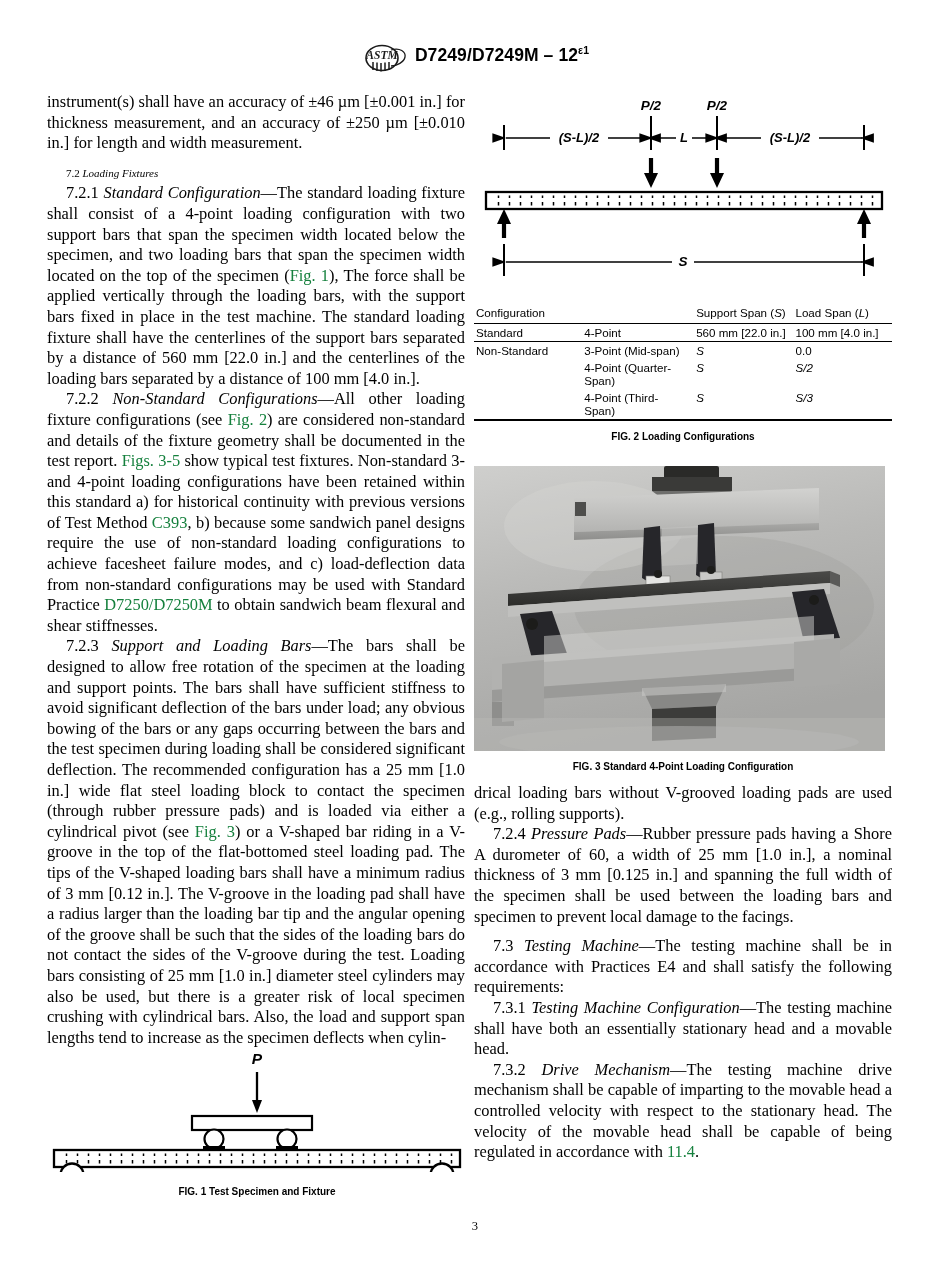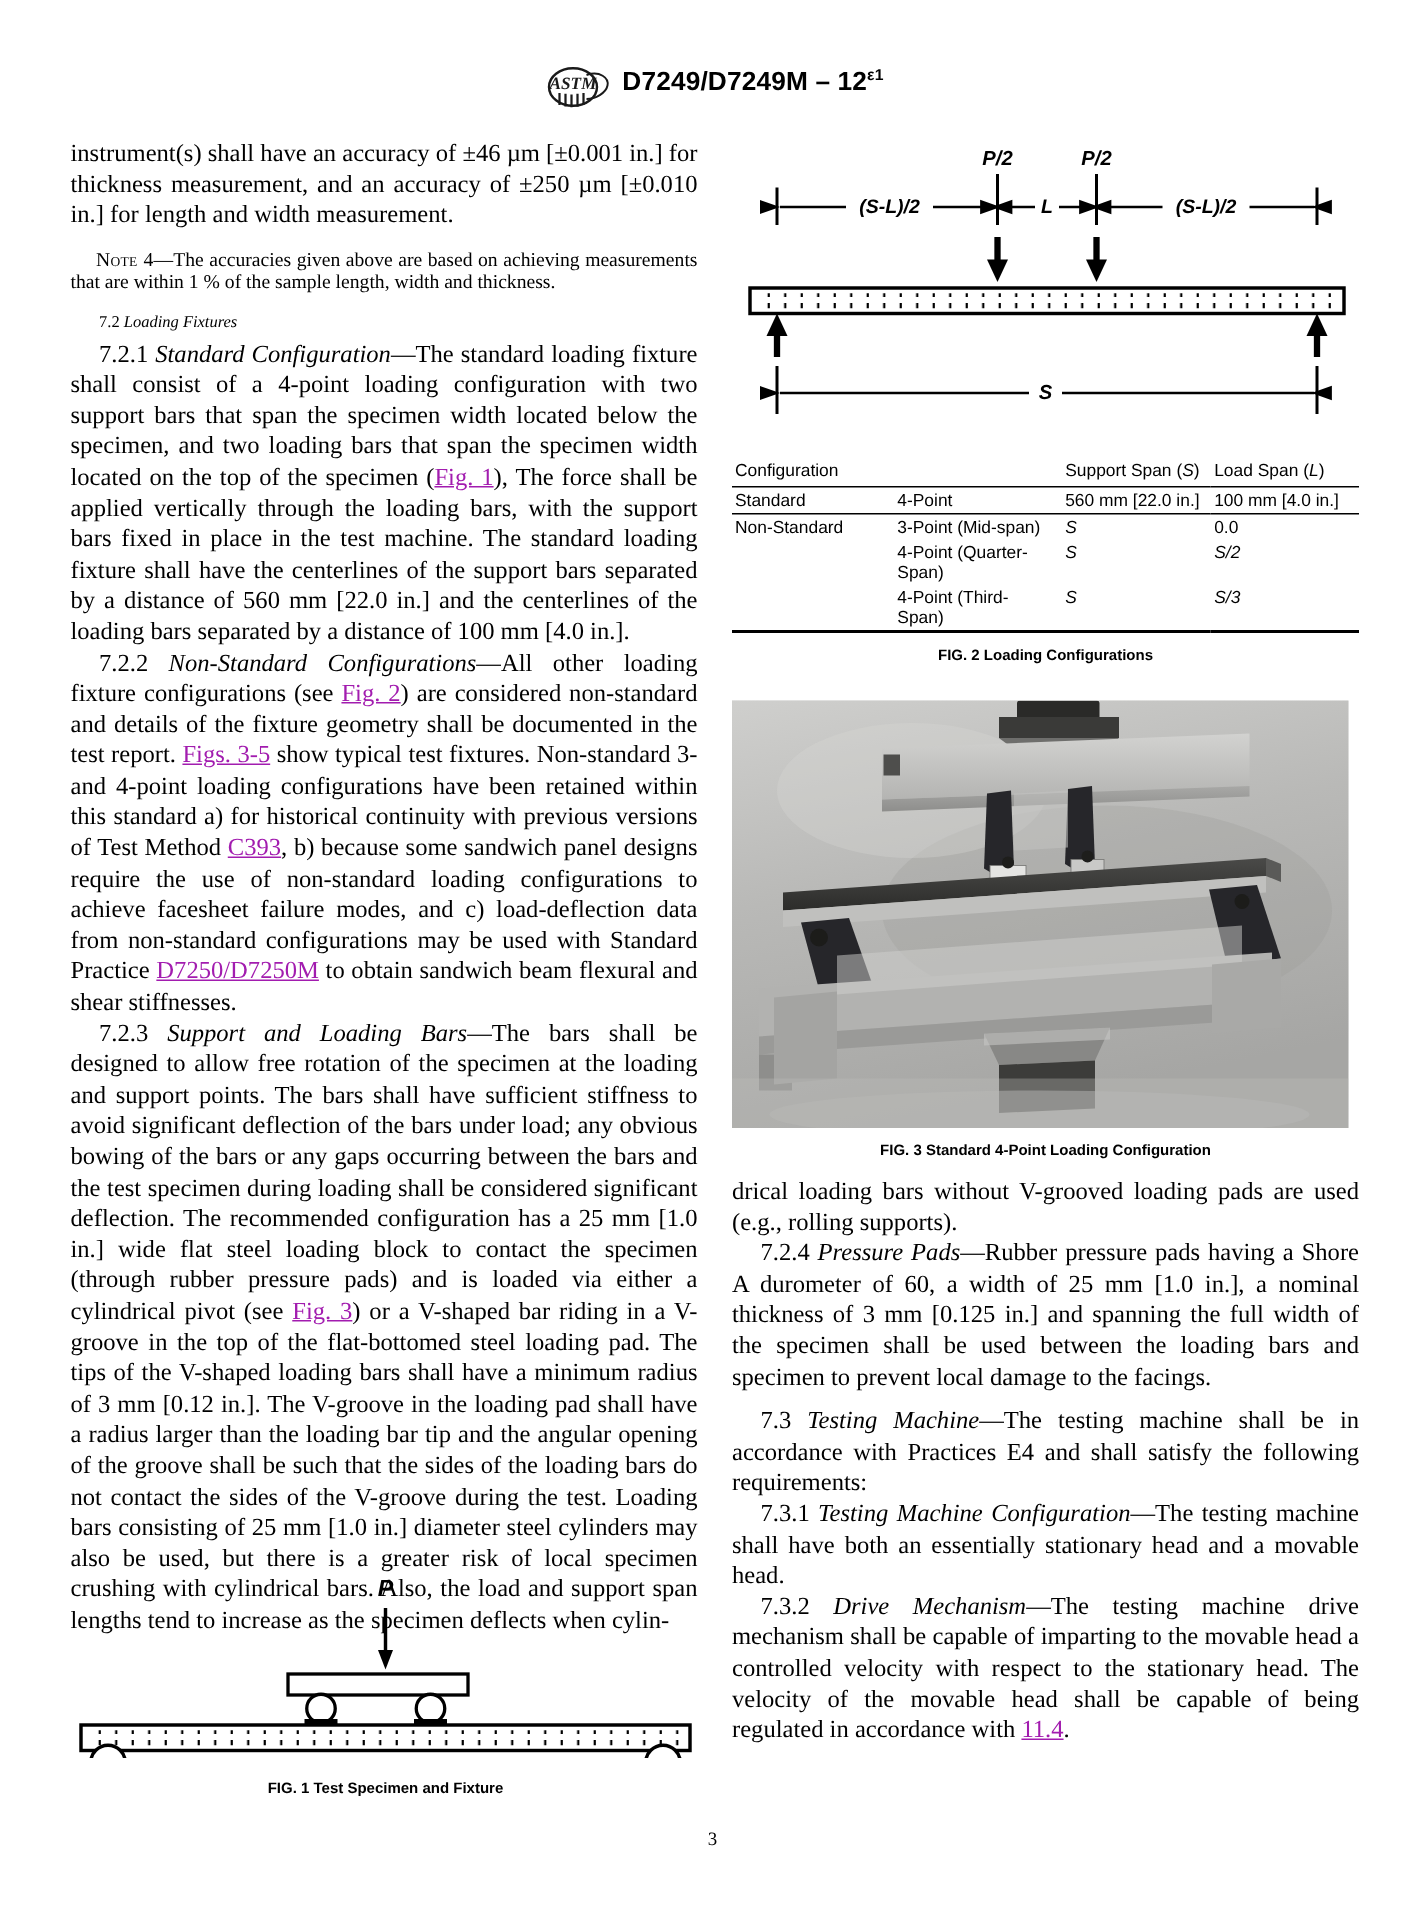--- a/index.html
+++ b/index.html
@@ -49,7 +49,7 @@
     top: 92px;
   }
   .col-left  { left: 47px; }
-  .col-right { left: 488px; }
+  .col-right { left: 474px; }
 
   p.body {
     margin: 0;

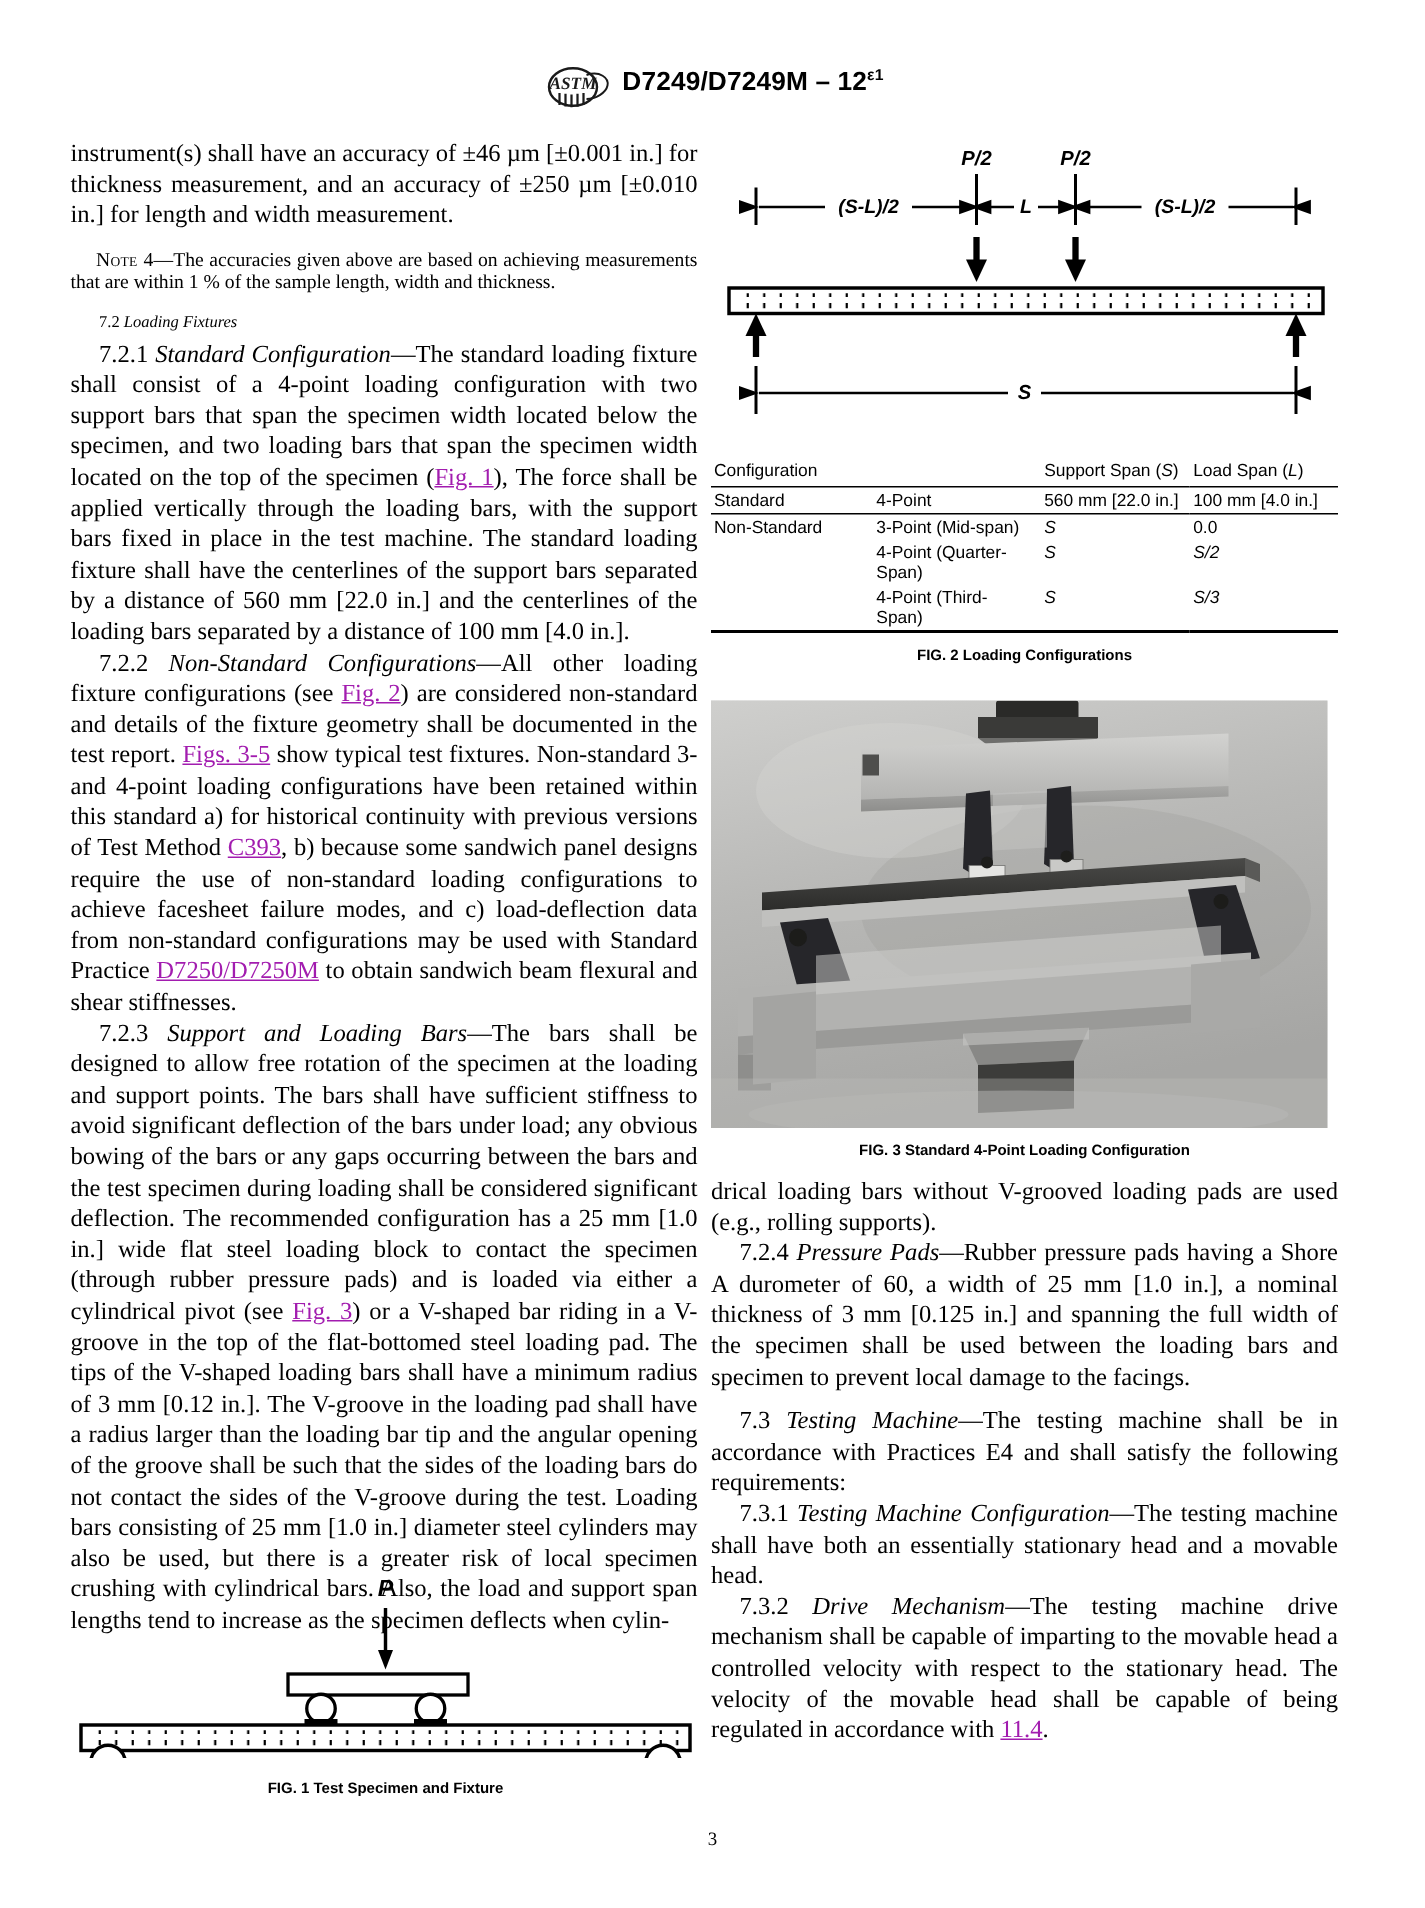--- a/index.html
+++ b/index.html
@@ -164,7 +164,6 @@
 
     <p class="body">instrument(s) shall have an accuracy of ±46 µm [±0.001 in.] for thickness measurement, and an accuracy of ±250 µm [±0.010 in.] for length and width measurement.</p>
 
-    <p class="note"><span class="note-label">Note 4</span><span>—The accuracies given above are based on achieving measurements that are within 1 % of the sample length, width and thickness.</span></p>
 
     <p class="sec-head"><span>7.2</span>
        <i>Loading Fixtures</i></p>

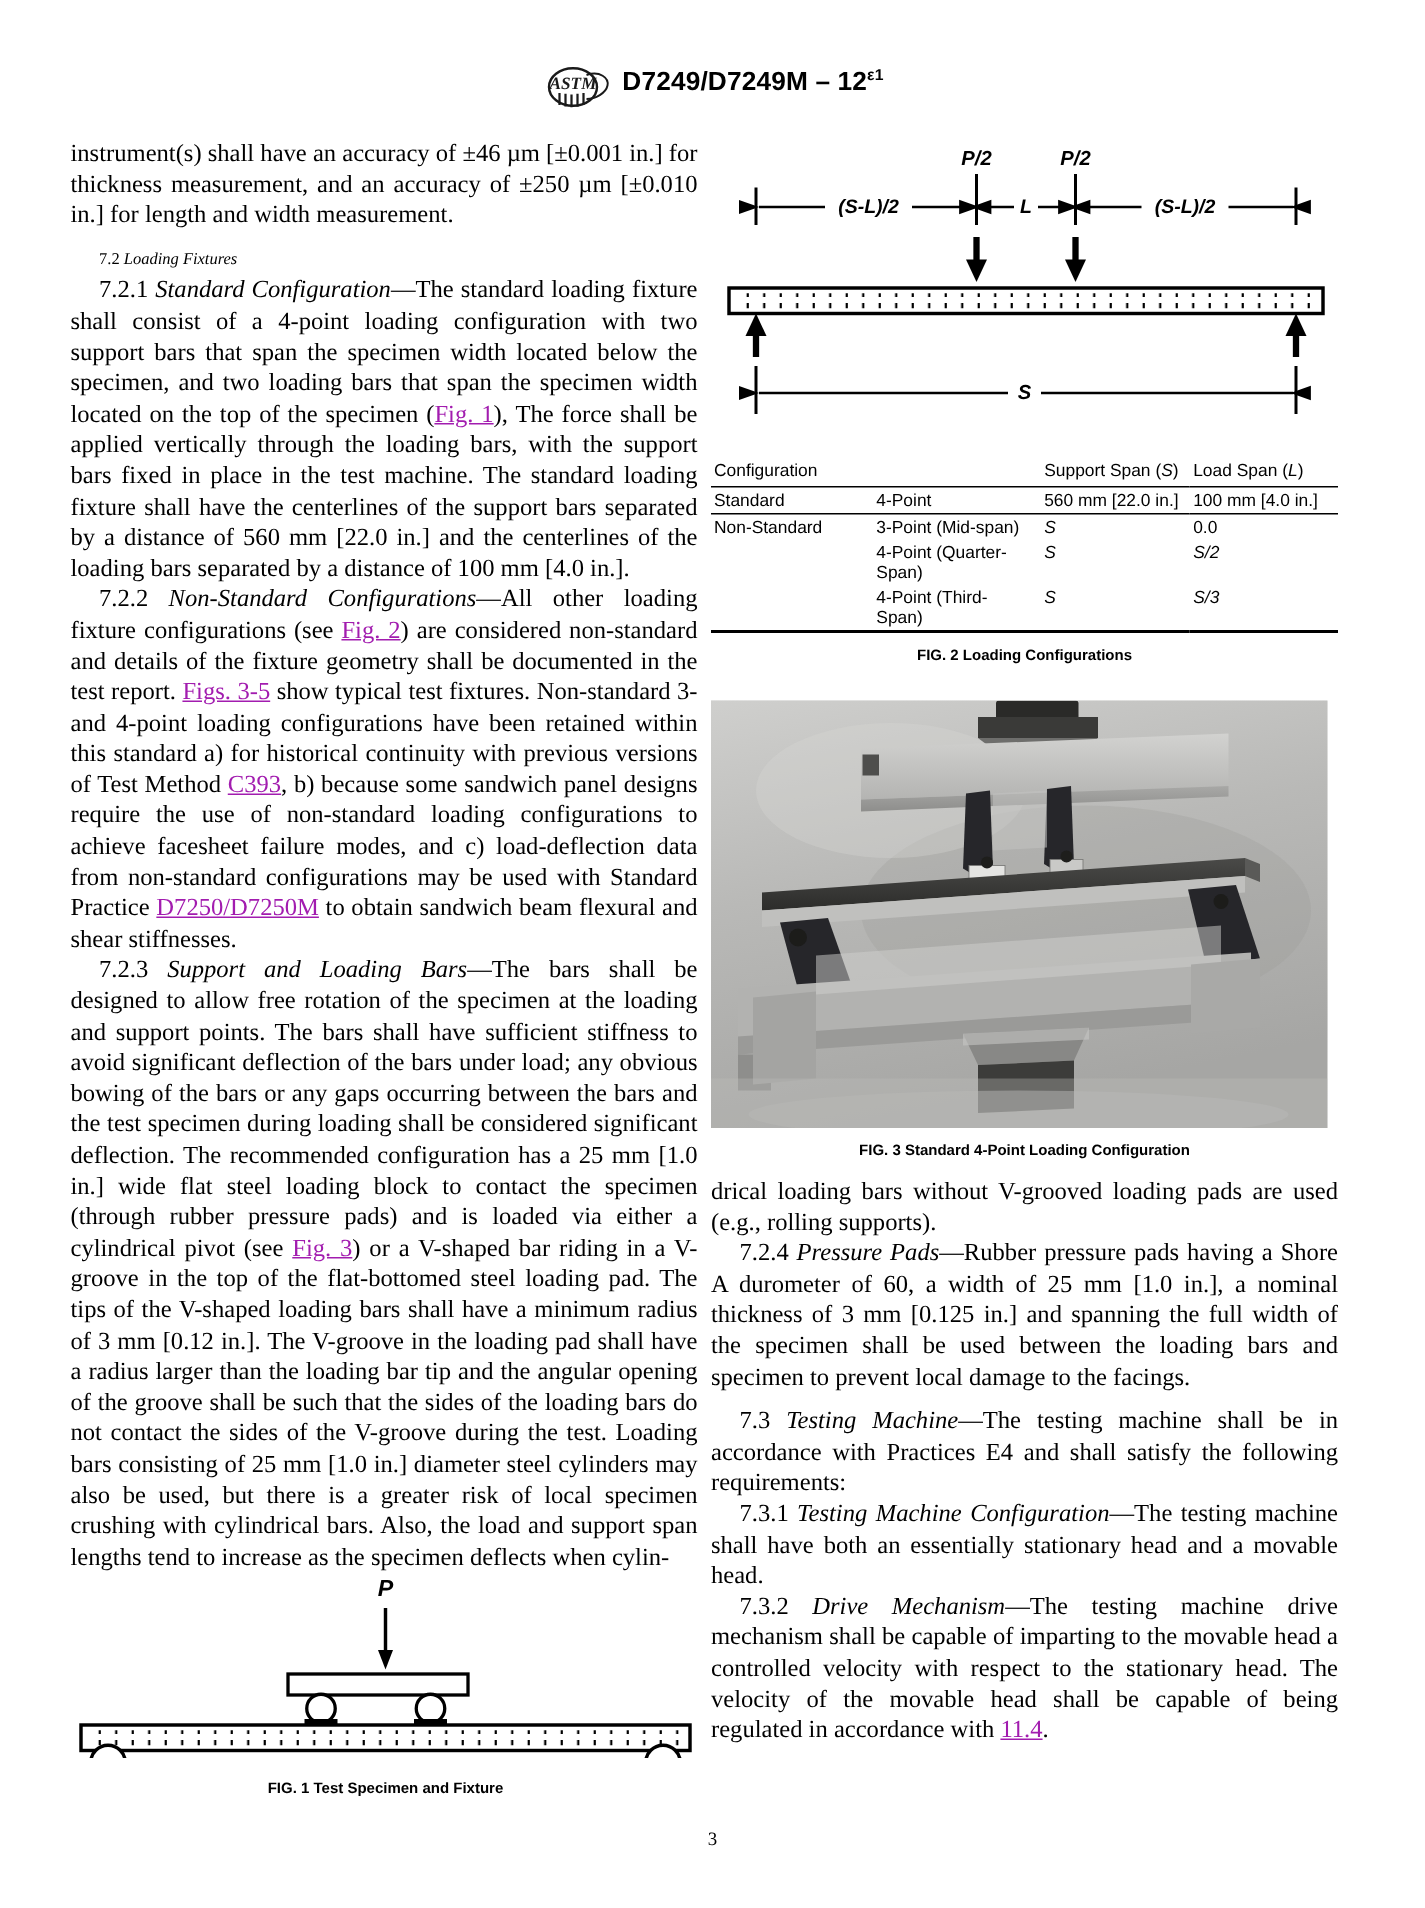--- a/index.html
+++ b/index.html
@@ -78,7 +78,7 @@
     text-indent: 19px;
   }
   i, .ital { font-style: italic; }
-  .link { color: #a21caf; text-decoration: underline; }
+  .link { color: #15803d; }
   .gap-s { height: 9px; }
   .gap-m { height: 11px; }
 

